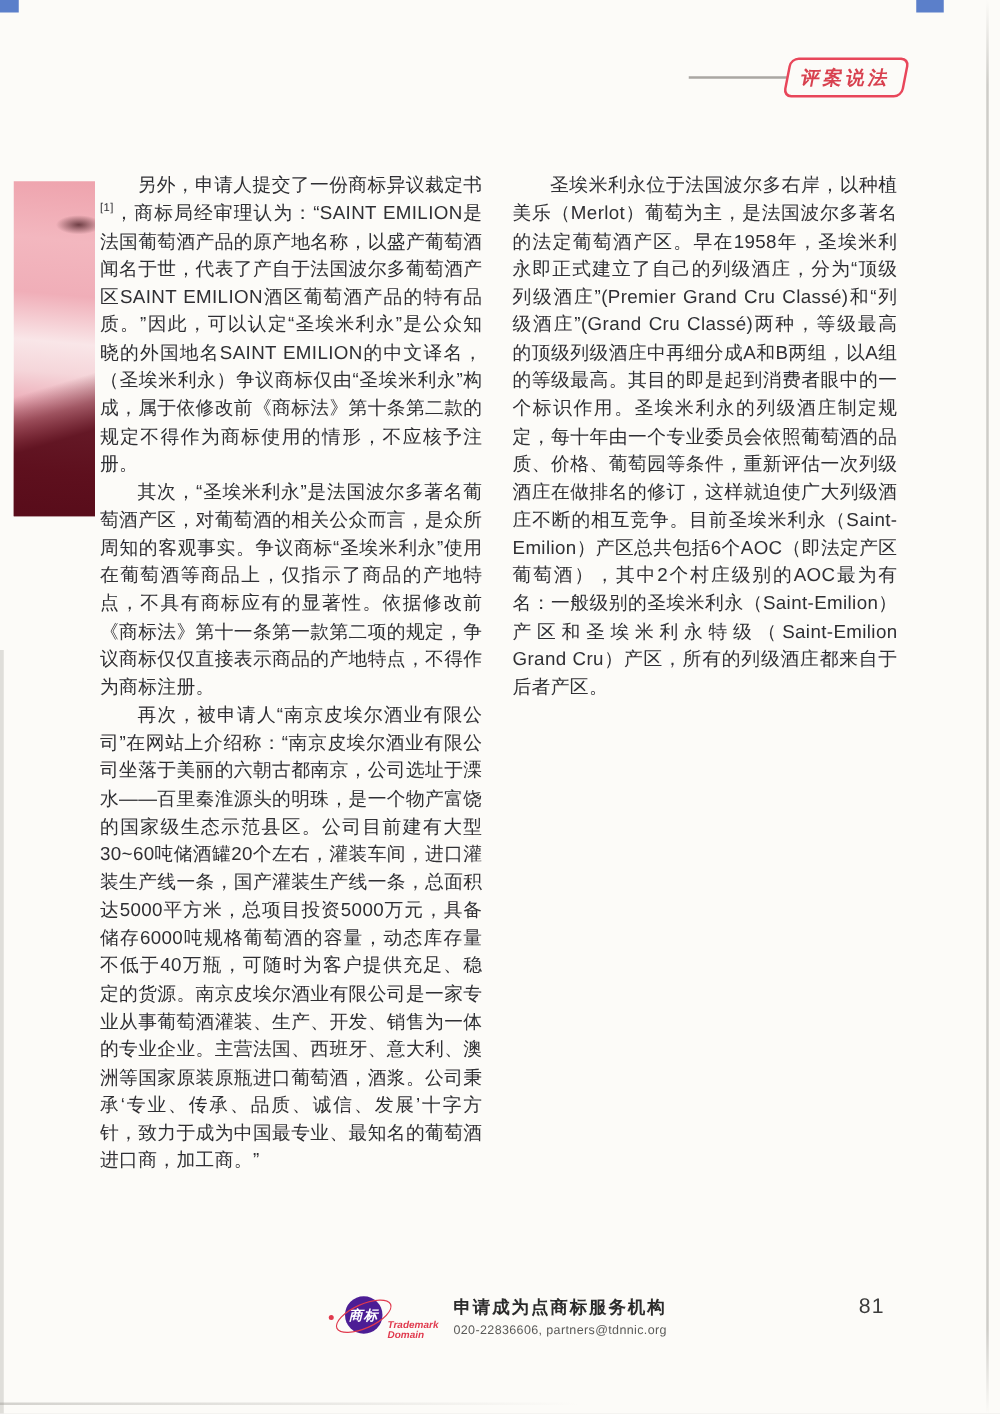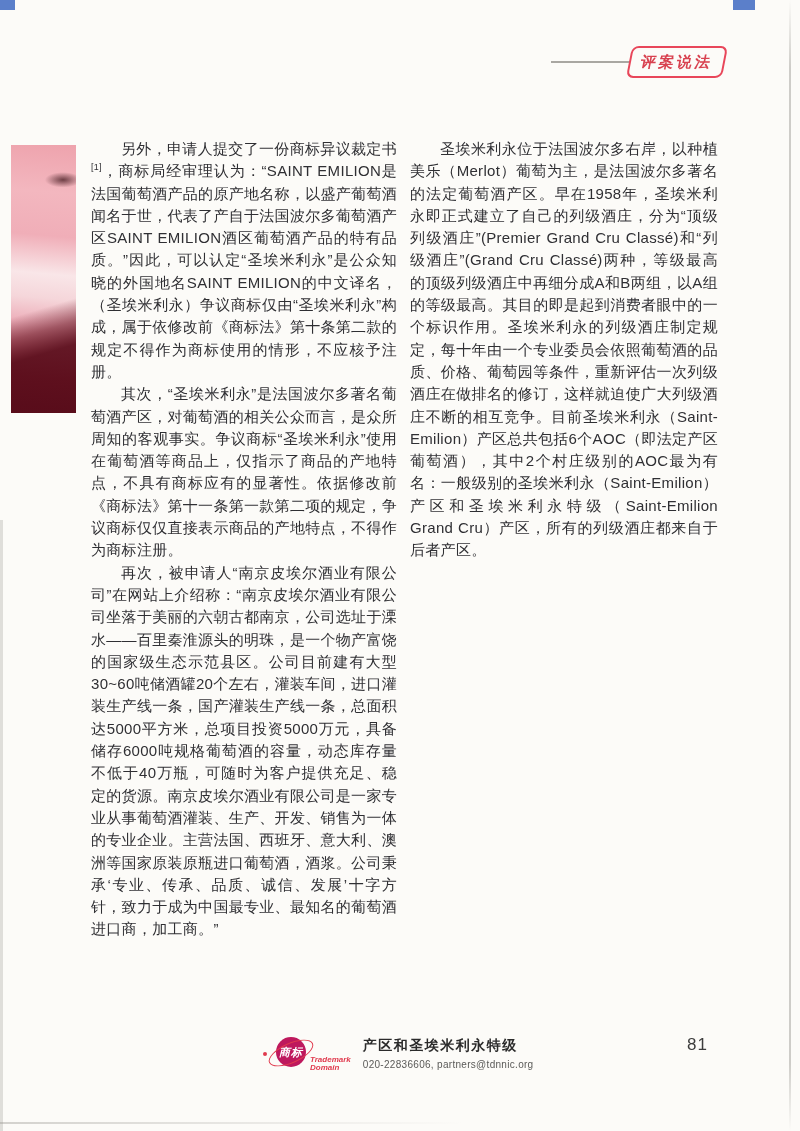--- a/index.html
+++ b/index.html
@@ -46,7 +46,7 @@
     position:absolute; top:138px; text-align:justify;
     font-size:15px; line-height:22.3px; letter-spacing:.3px;
   }
-  .column-left  { left:91px;  width:306px; }
+  .column-left  { left:80px;  width:306px; }
   .column-right { left:410px; width:308px; }
   .para { margin:0; padding:0; }
   .para.indent { text-indent:2em; }

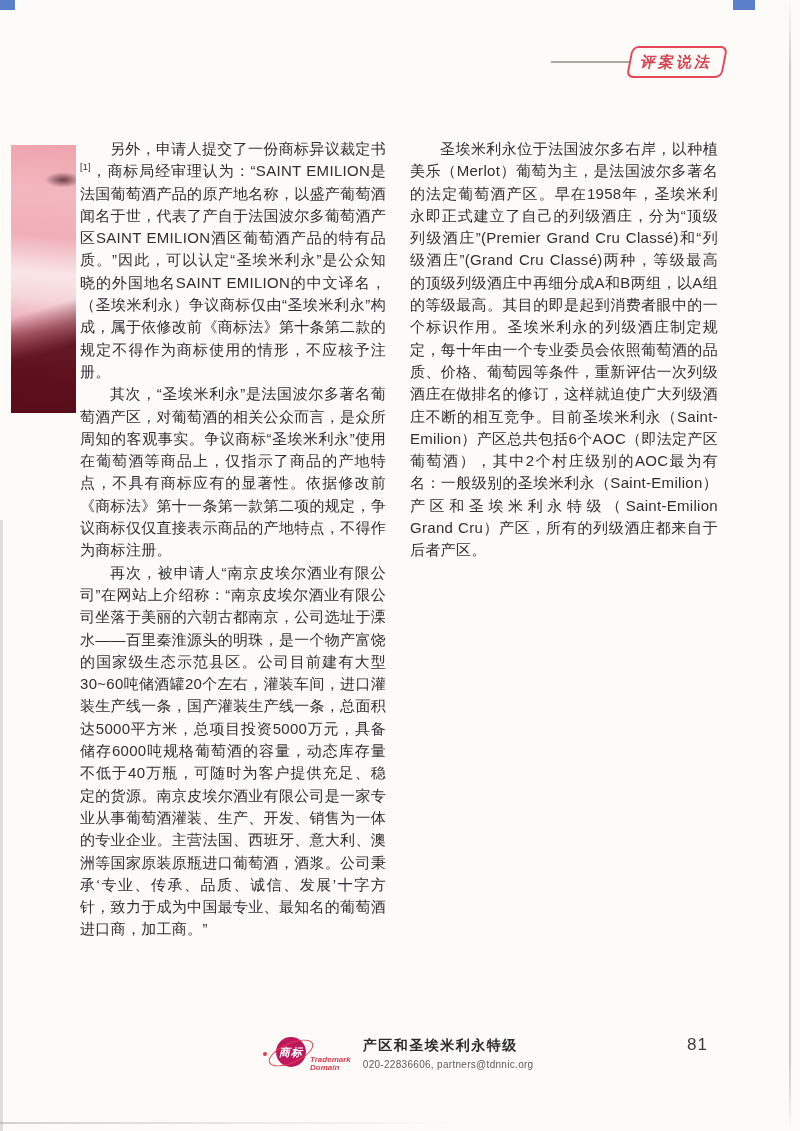--- a/index.html
+++ b/index.html
@@ -100,7 +100,7 @@
   </div>
 
   <div class="footer">
-    <div class="logo-globe" style="background:#be185d">
+    <div class="logo-globe" style="background:#4c1d95">
       <span class="logo-dot" style="background:#e03a4e"></span>
       <span class="logo-orbit" style="border-color:#e03a4e"></span>
       <span class="logo-cn">商标</span>

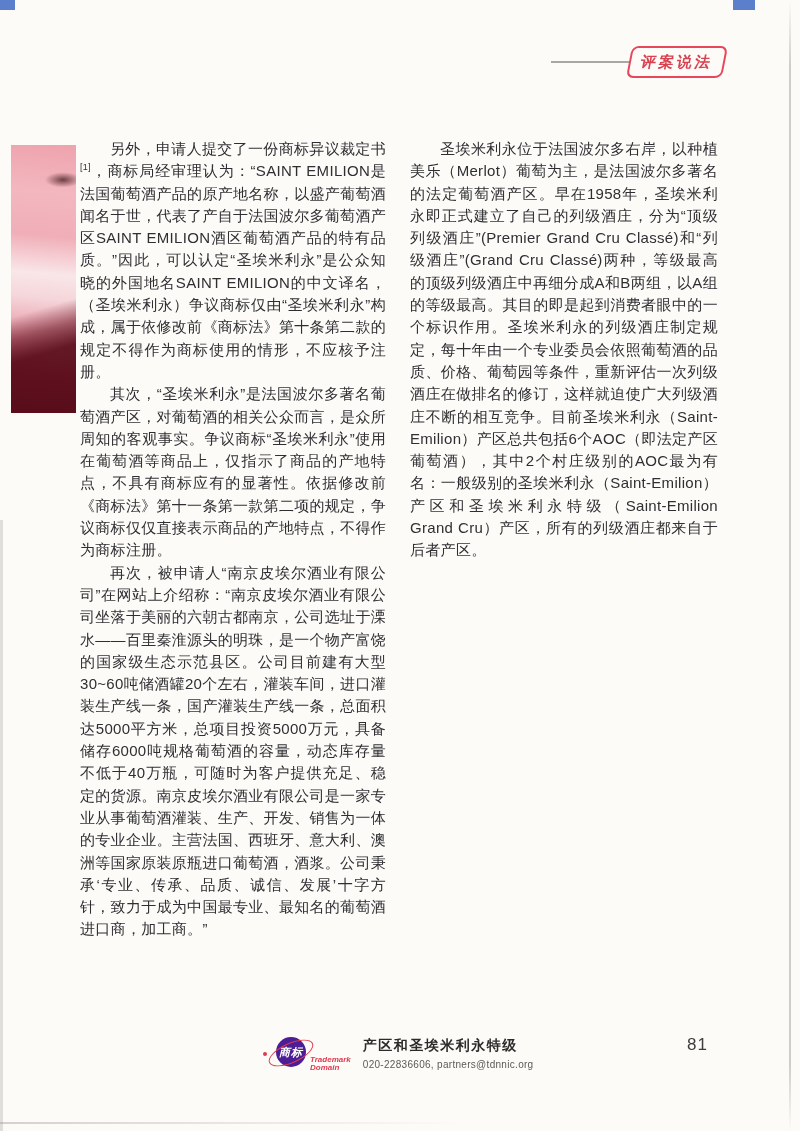--- a/index.html
+++ b/index.html
@@ -110,7 +110,7 @@
       <div>Domain</div>
     </div>
     <div class="footer-text">
-      <div class="footer-slogan">产区和圣埃米利永特级</div>
+      <div class="footer-slogan">申请成为点商标服务机构</div>
       <div class="footer-contact">020-22836606, partners@tdnnic.org</div>
     </div>
   </div>

